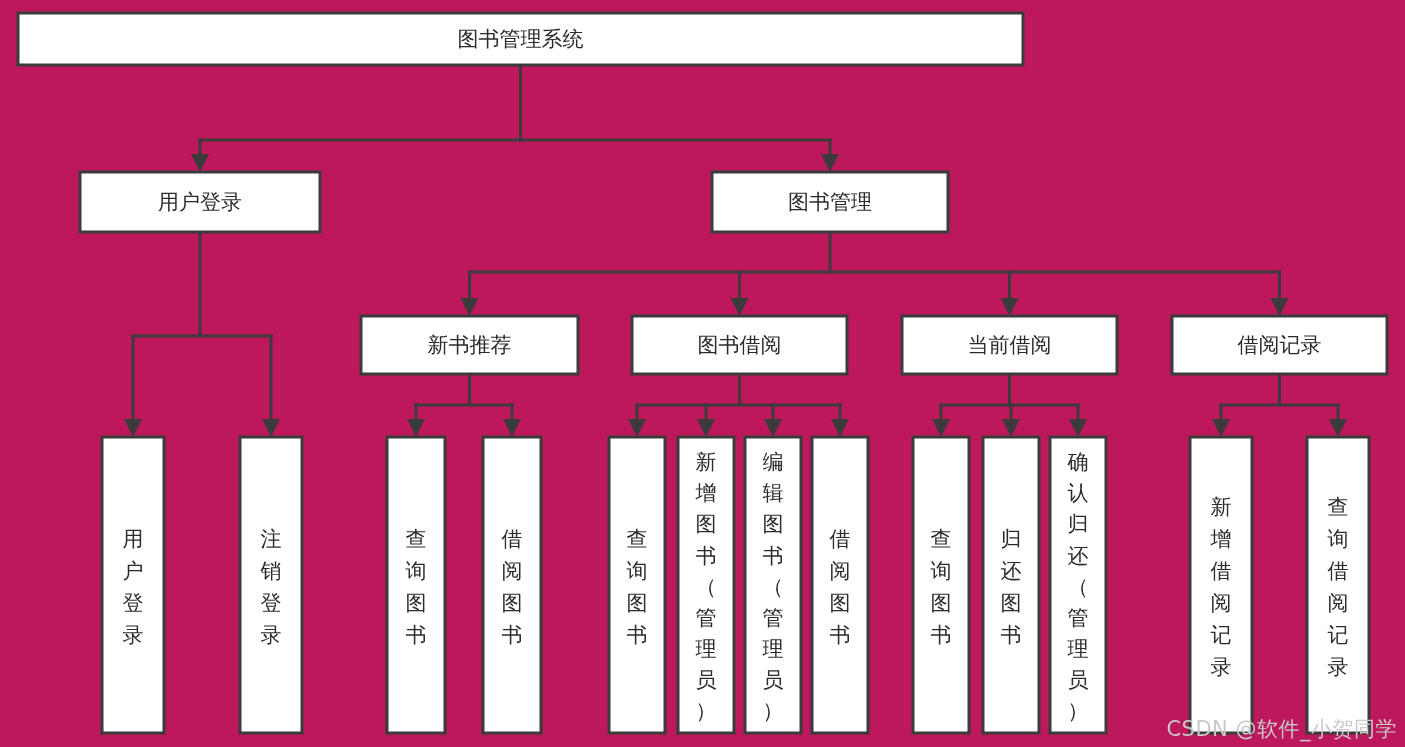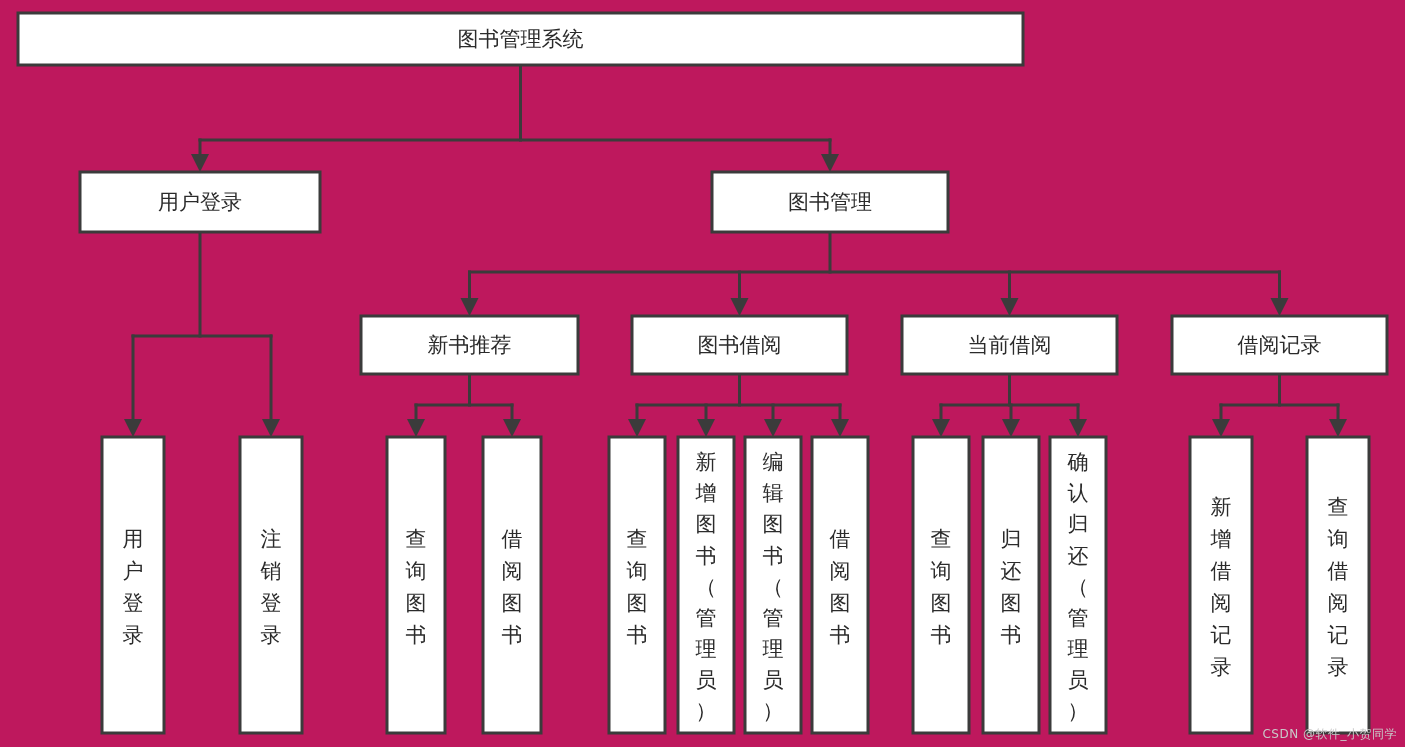--- a/index.html
+++ b/index.html
@@ -57,7 +57,7 @@
     right: 8px;
     bottom: 4px;
     color: #c9c9c9;
-    font-size: 12px;
+    font-size: 21px;
     font-family: "DejaVu Sans", "Liberation Sans", sans-serif;
     letter-spacing: 0.5px;
     white-space: nowrap;

